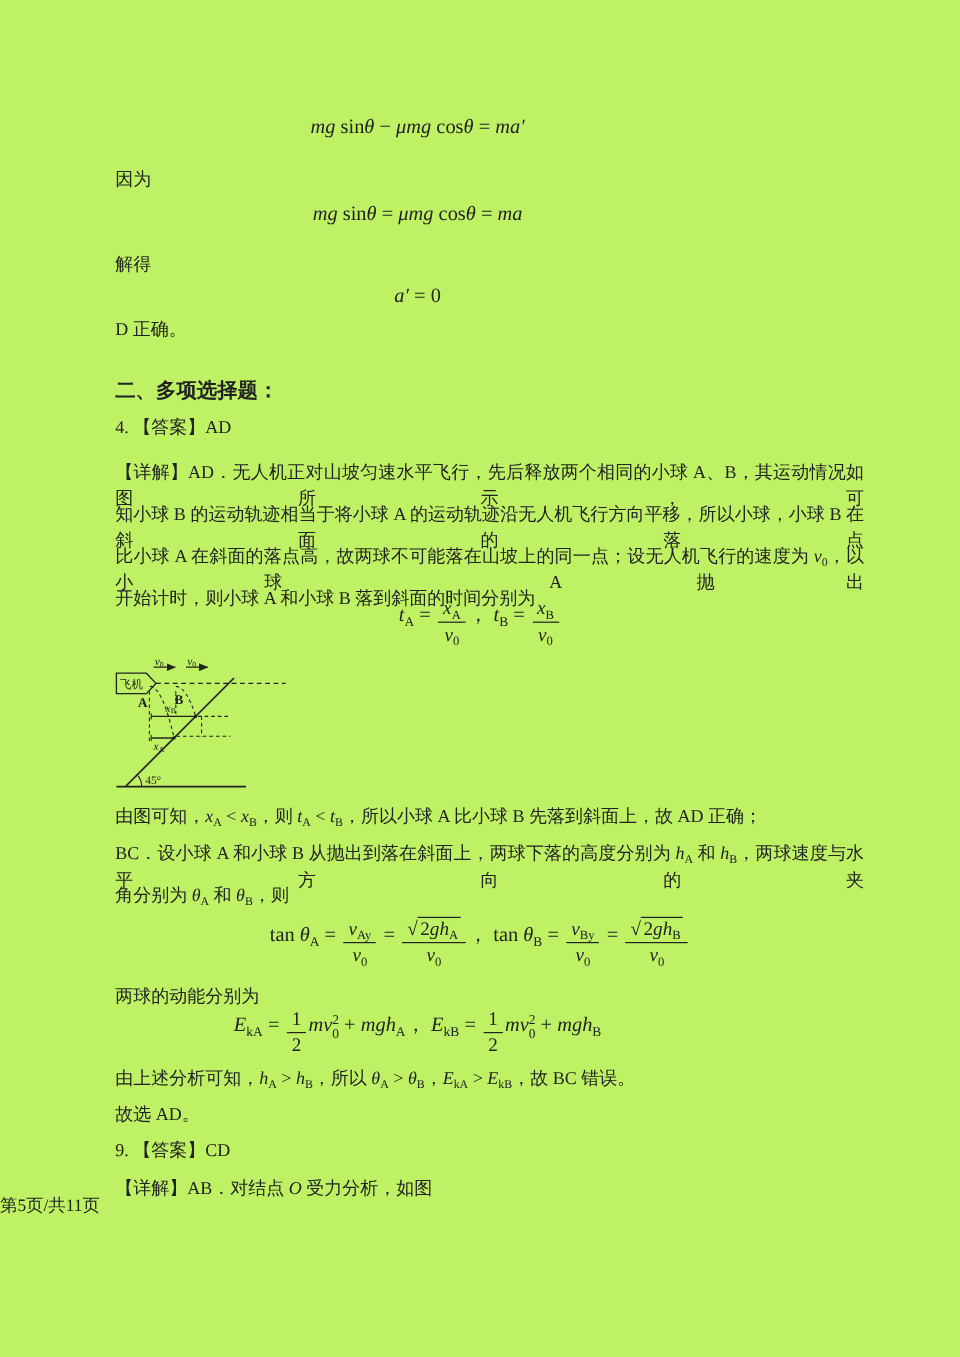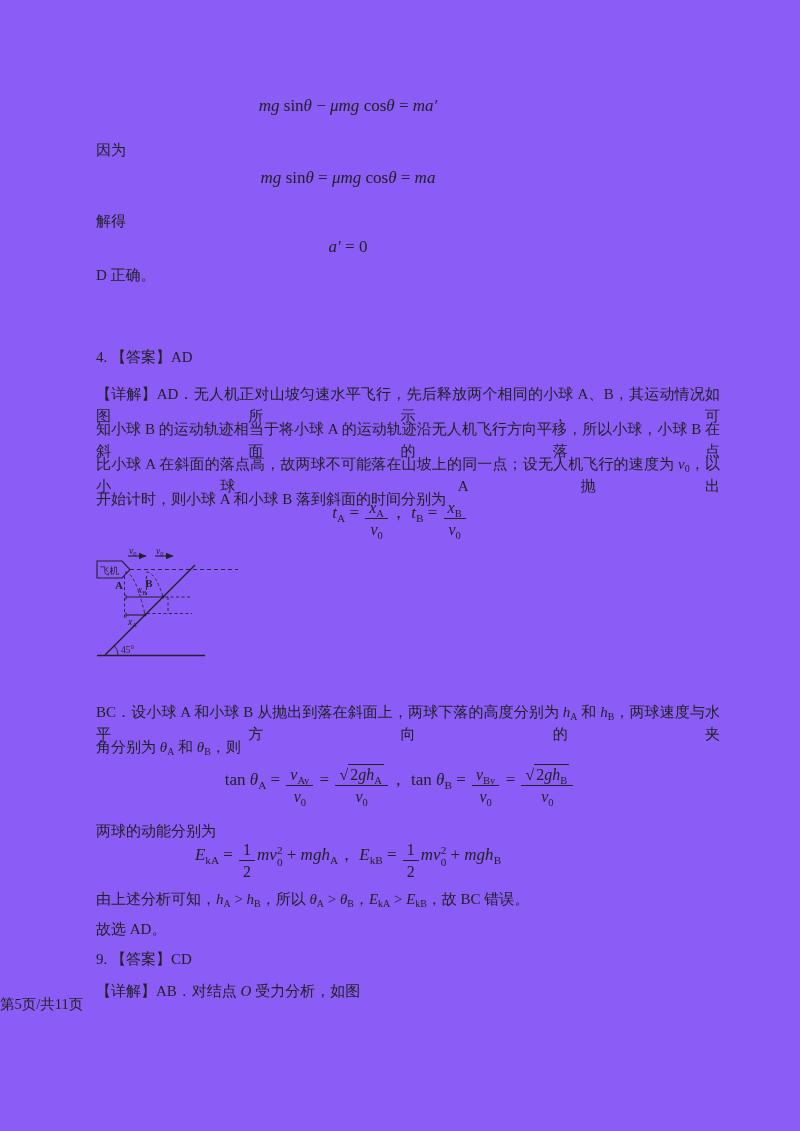--- a/index.html
+++ b/index.html
@@ -5,7 +5,7 @@
   html,body{margin:0;padding:0;}
   .page{
     position:relative;width:800px;height:1131px;overflow:hidden;
-    background:#8b5cf6;color:#222;
+    background:#bef264;color:#222;
     font-family:"Liberation Serif","DejaVu Serif",serif;
     font-size:15px;
   }

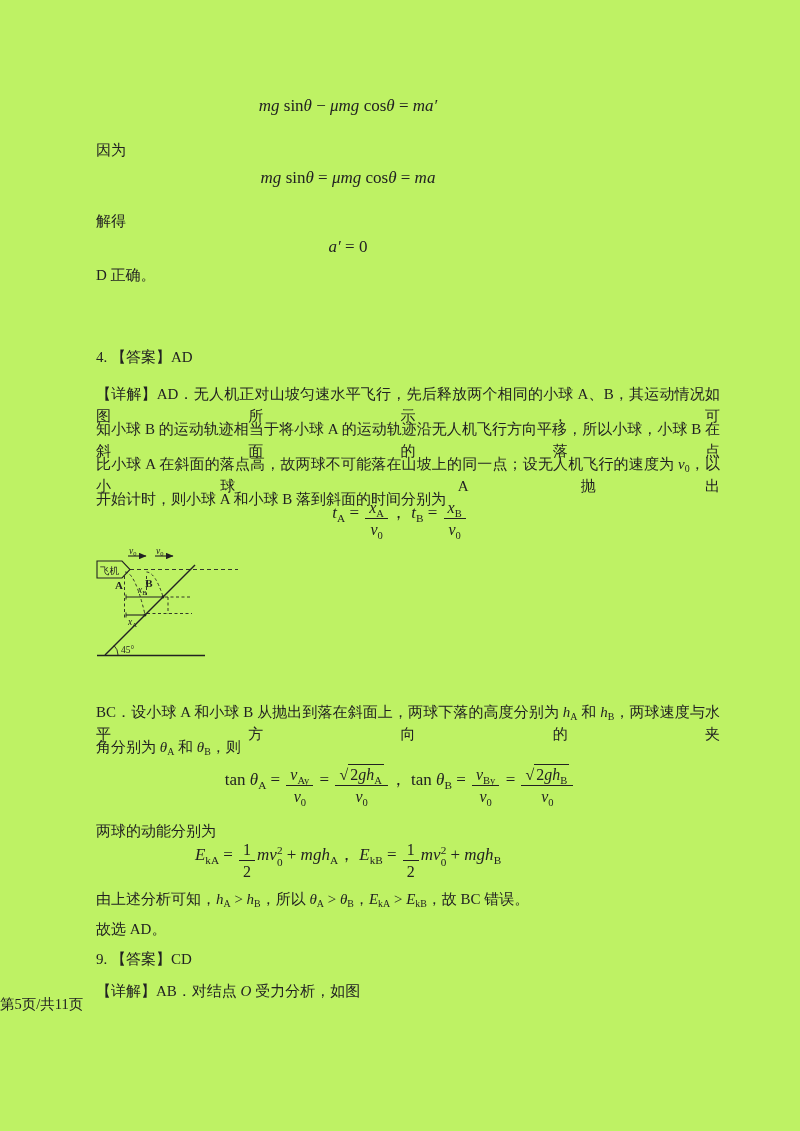--- a/index.html
+++ b/index.html
@@ -39,6 +39,7 @@
   <div class="line" style="top:210px">解得</div>
   <div class="formula fshift" style="top:237px"><i>a′</i> = 0</div>
   <div class="line" style="top:264px">D 正确。</div>
+  <div class="line heading" style="top:315px">二、多项选择题：</div>
 
   <div class="line" style="top:346px">4. 【答案】AD</div>
 

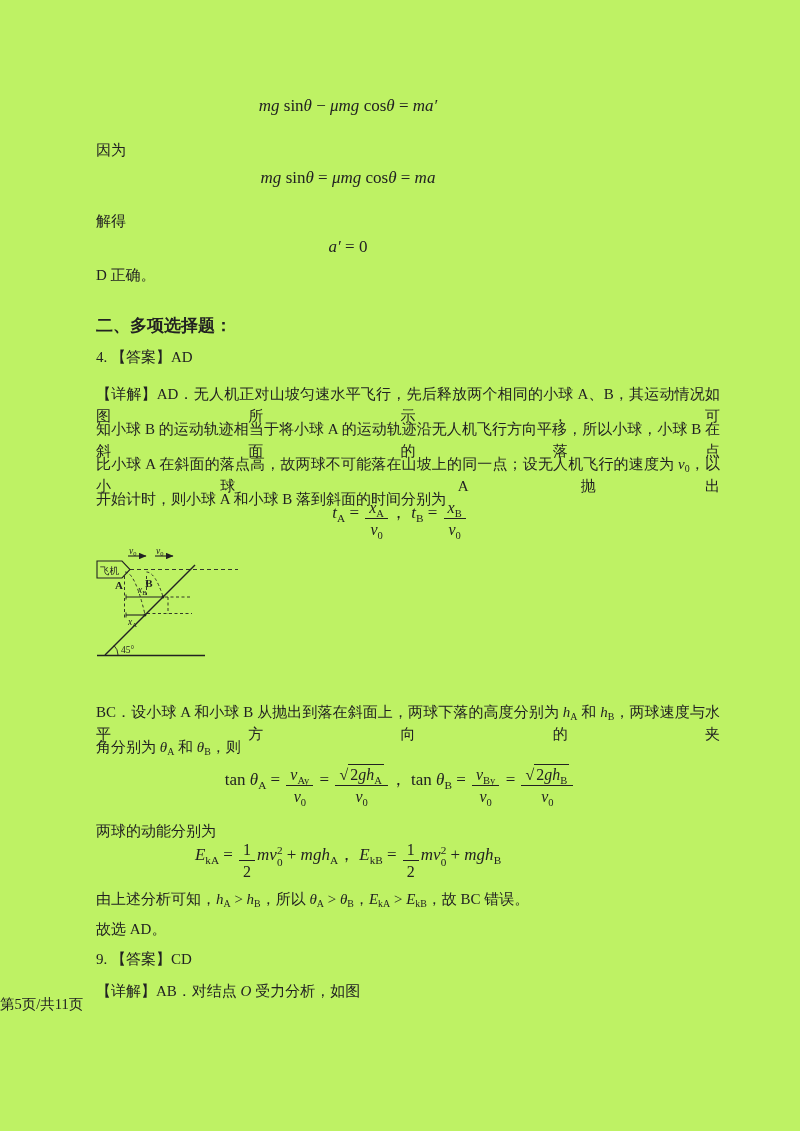--- a/index.html
+++ b/index.html
@@ -88,6 +88,7 @@
     <text x="36" y="107" font-size="9.5">45°</text>
   </svg>
 
+  <div class="line" style="top:670px">由图可知，<i>x</i><sub>A</sub> &lt; <i>x</i><sub>B</sub>，则 <i>t</i><sub>A</sub> &lt; <i>t</i><sub>B</sub>，所以小球 A 比小球 B 先落到斜面上，故 AD 正确；</div>
   <div class="line just" style="top:701px">BC．设小球 A 和小球 B 从抛出到落在斜面上，两球下落的高度分别为 <i>h</i><sub>A</sub> 和 <i>h</i><sub>B</sub>，两球速度与水平方向的夹</div>
   <div class="line" style="top:736px">角分别为 <i>θ</i><sub>A</sub> 和 <i>θ</i><sub>B</sub>，则</div>
 

